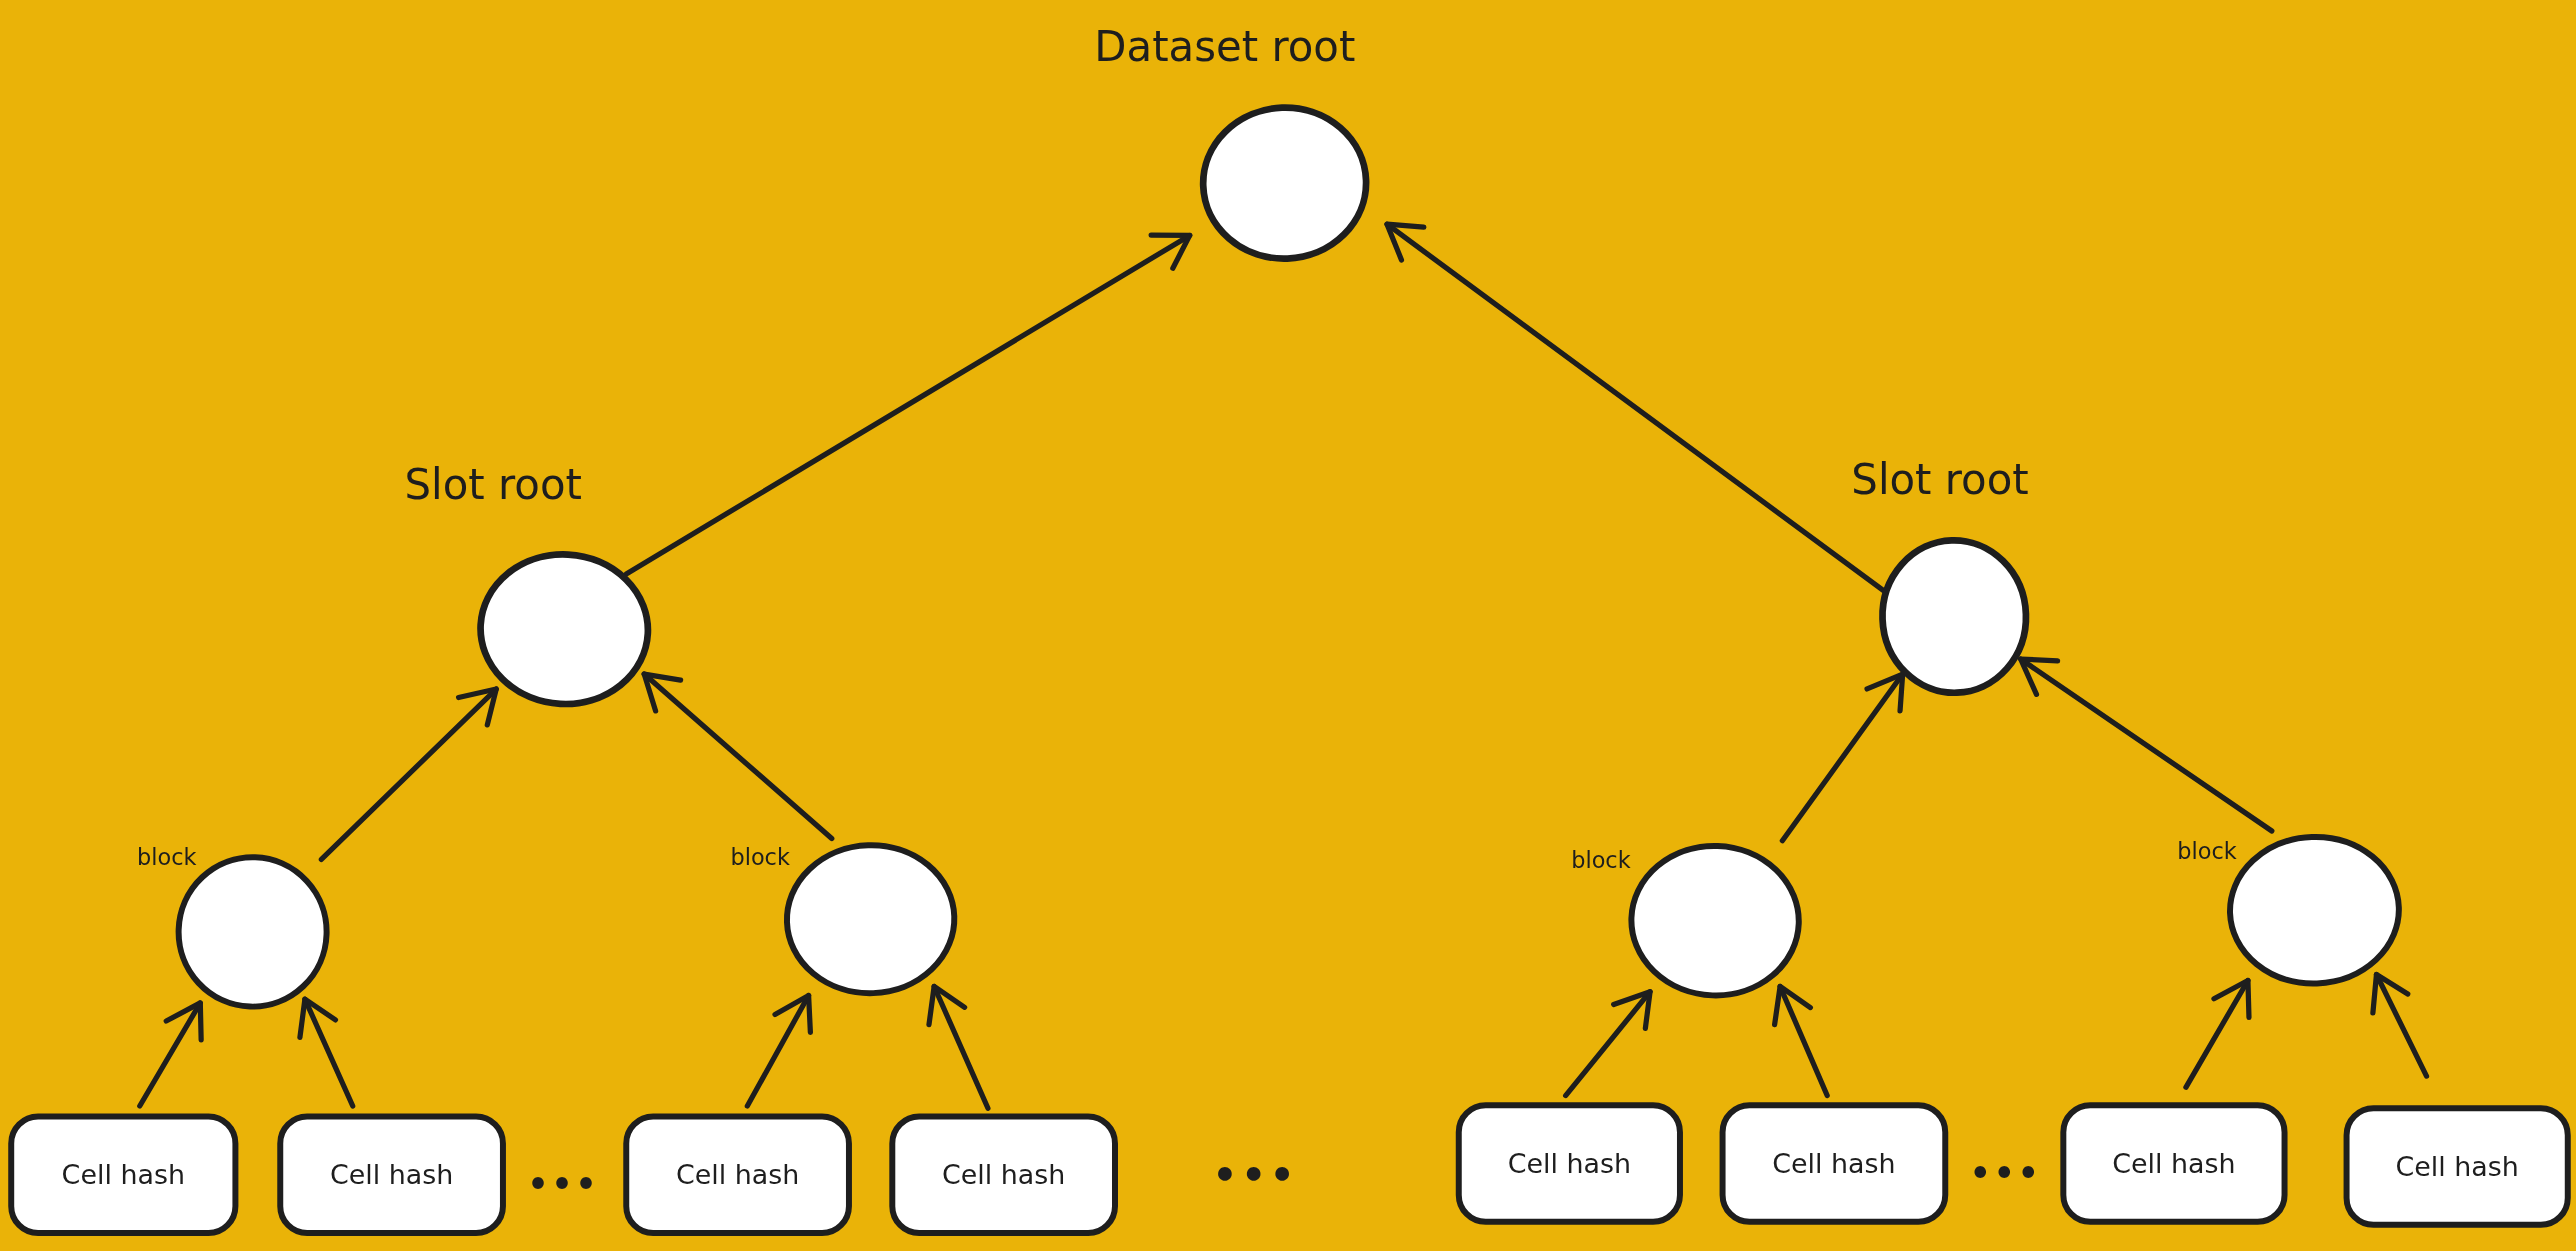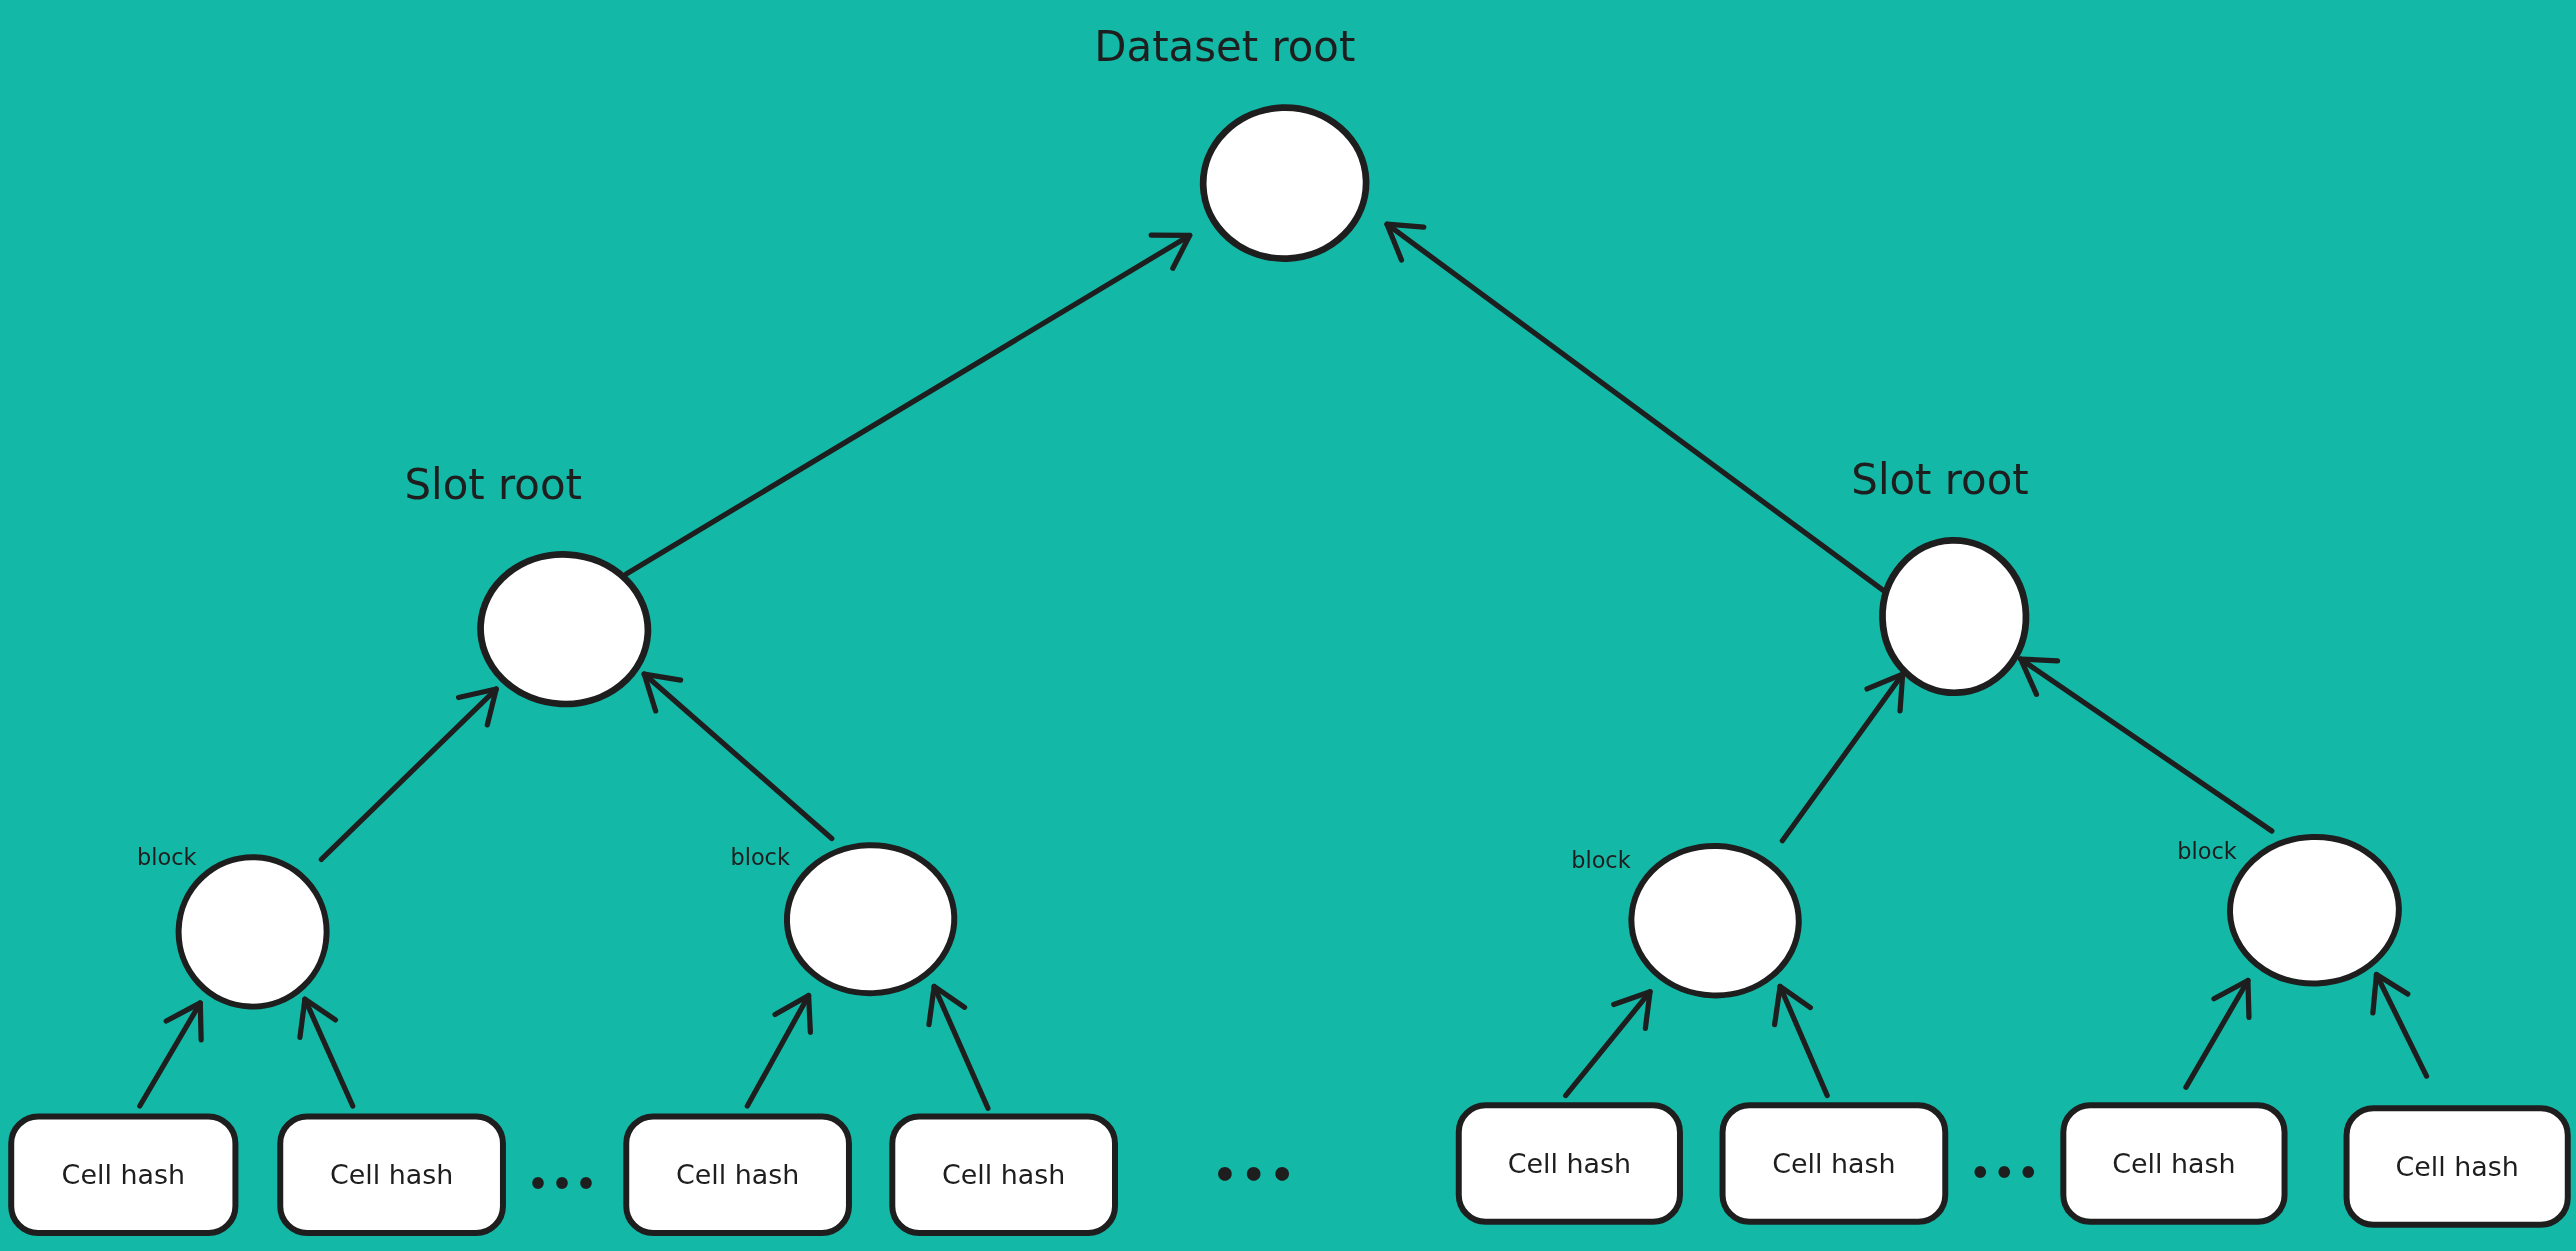--- a/index.html
+++ b/index.html
@@ -10,7 +10,7 @@
   .stage {
     width: 2576px;
     height: 1251px;
-    background: #14b8a6;
+    background: #eab308;
     overflow: hidden;
   }
   svg { display: block; }

